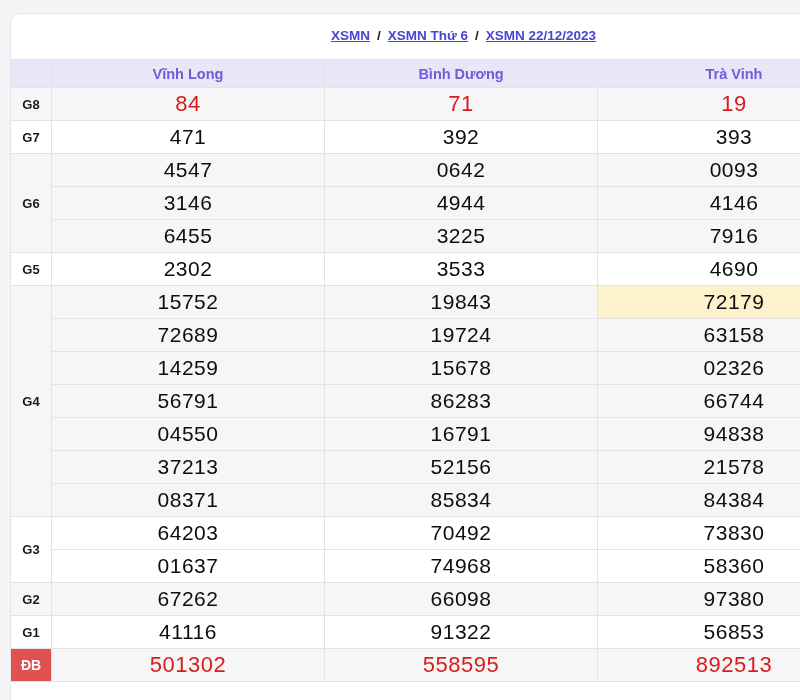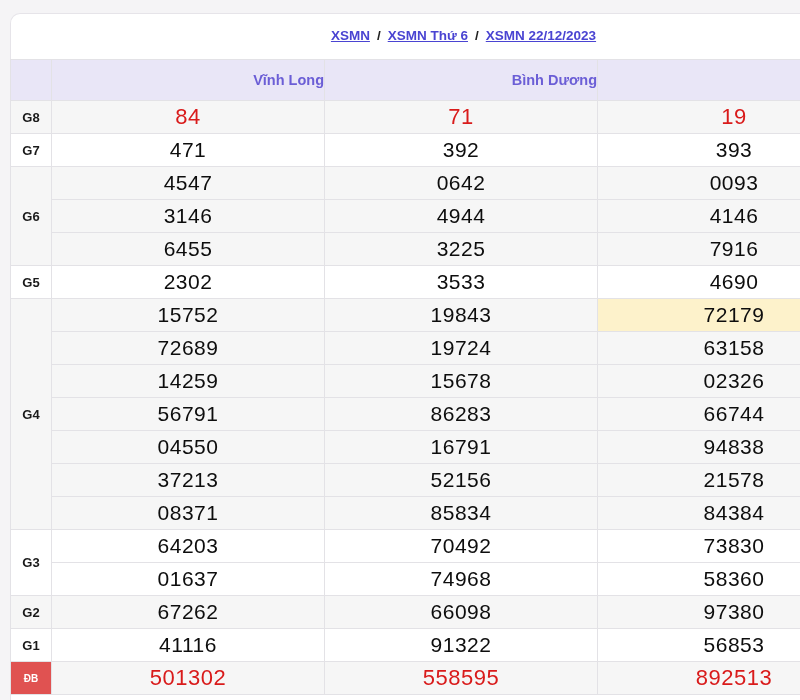--- a/index.html
+++ b/index.html
@@ -51,12 +51,11 @@
     overflow:hidden;
   }
   thead th{
-    height:41px;
+    height:28px;
     background:var(--headbg,#e9e6f7);
     color:var(--headtx,#6b5ed6);
     font-size:14.5px;
     font-weight:bold;
-    text-align:right;
   }
   td{ height:33px; }
   td.val{

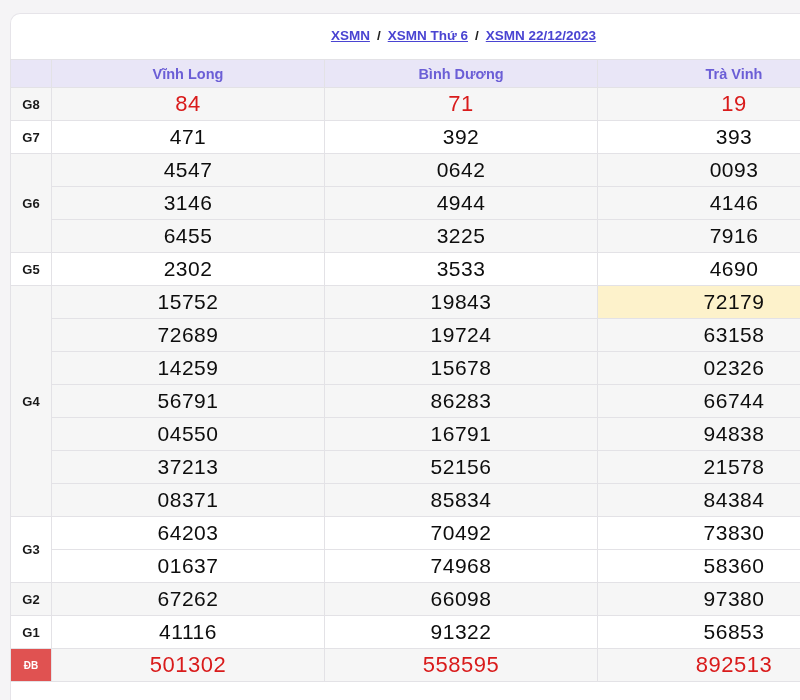--- a/index.html
+++ b/index.html
@@ -76,7 +76,7 @@
   td.badge{
     background:var(--badge,#e05251) !important;
     color:#ffffff;
-    font-size:10px;
+    font-size:14px;
     font-weight:bold;
   }
   

